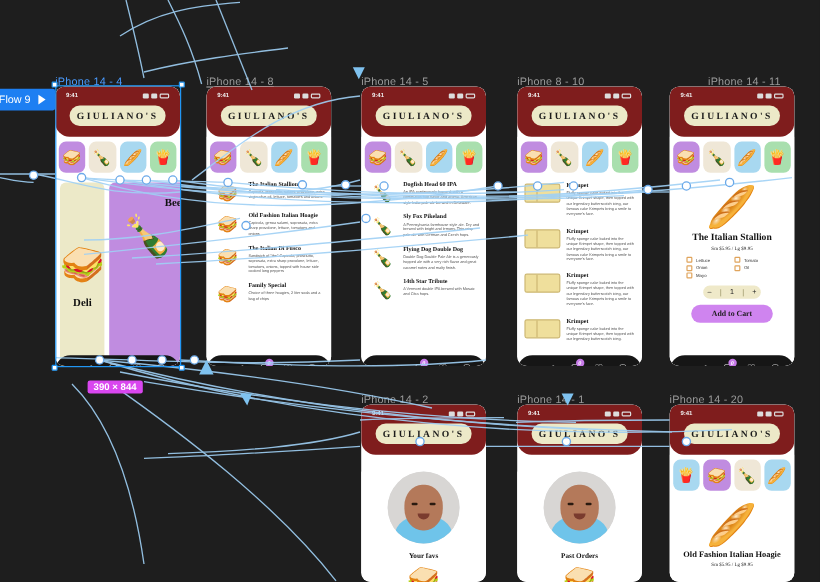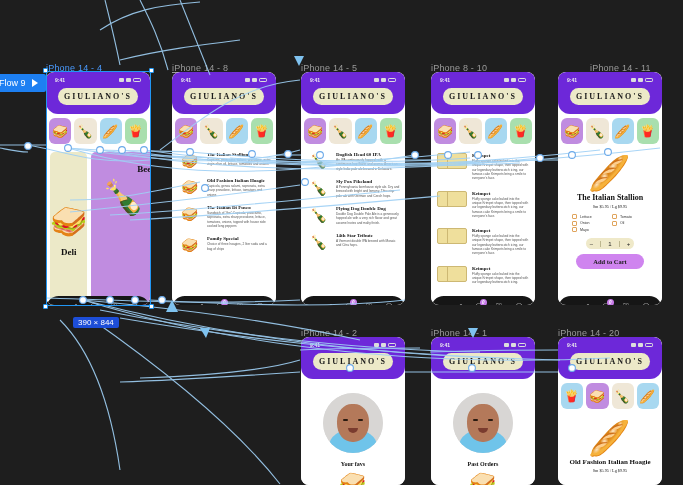--- a/index.html
+++ b/index.html
@@ -24,7 +24,7 @@
     border-radius:8px;
   }
   .phone .topblack {
-    background:#6d28d9; height:42px; border-radius:8px 8px 12px 12px;
+    background:#7f1d1d; height:42px; border-radius:8px 8px 12px 12px;
     position:relative;
   }
   .statusbar {

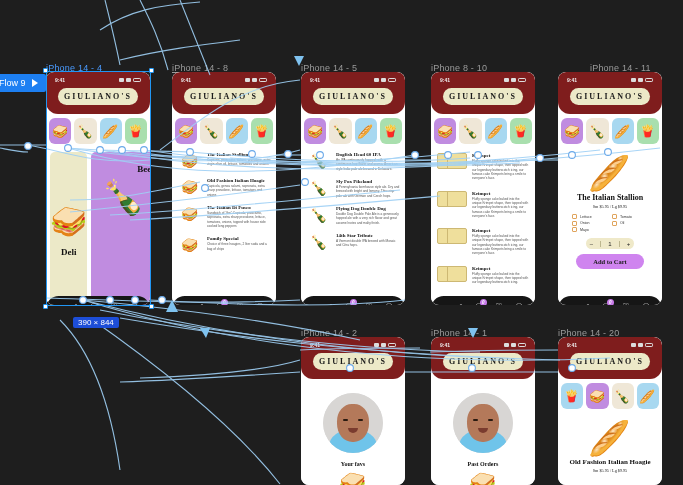--- a/index.html
+++ b/index.html
@@ -130,8 +130,8 @@
     border:1px solid #2196f3; border-radius:1px;
   }
   .dim-badge {
-    position:absolute; background:#1d4ed8; color:#fff; font-size:8px;
-    padding:1px 5px; border-radius:2px; white-space:nowrap; font-weight:400;
+    position:absolute; background:#d946ef; color:#fff; font-size:8px;
+    padding:1px 5px; border-radius:2px; white-space:nowrap; font-weight:700;
   }
   .flow-chip {
     position:absolute; background:#1d7ff2; color:#fff; height:18px;

